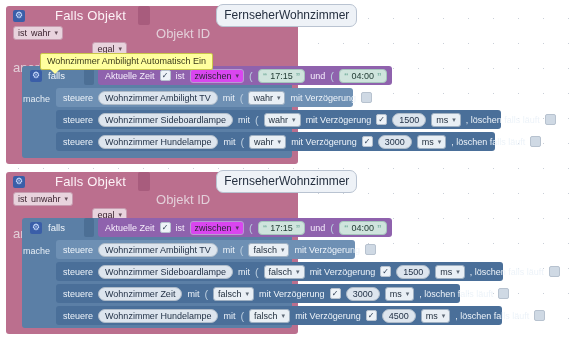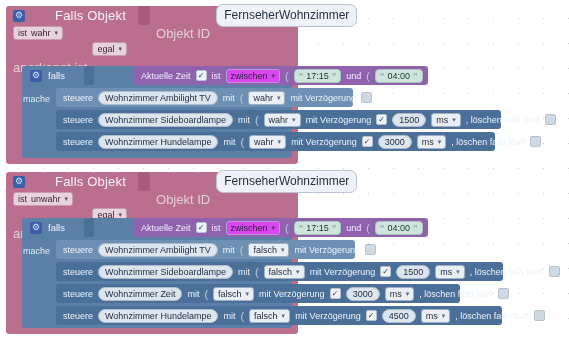--- a/index.html
+++ b/index.html
@@ -189,6 +189,7 @@
   </div>
 </div>
 
+<div class="bubble" style="left:40px;top:53px;">Wohnzimmer Ambilight Automatisch Ein</div>
 
 <div class="block ctrl" style="left:22px;top:66px;width:270px;height:92px;">
   <div class="ctrl-head">

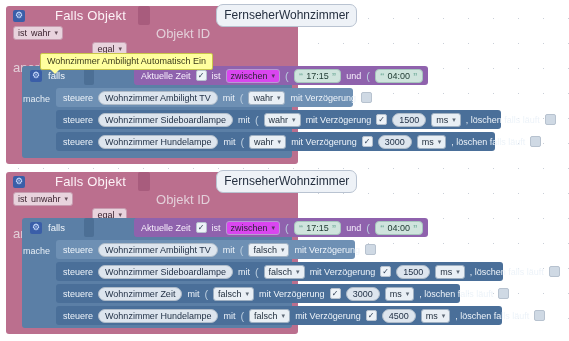--- a/index.html
+++ b/index.html
@@ -106,7 +106,6 @@
     padding:0 7px;white-space:nowrap;
     color:#f6eefc;font-size:9px;
     z-index:4;
-    margin-left:36px;
   }
   .cond .dd{
     background:#d946ef;border-color:#b79bd0;color:#2f2239;

